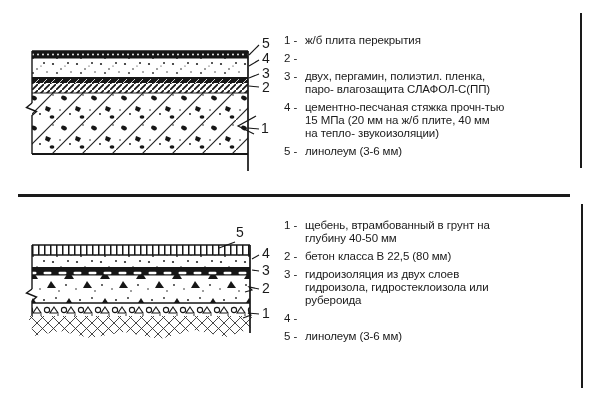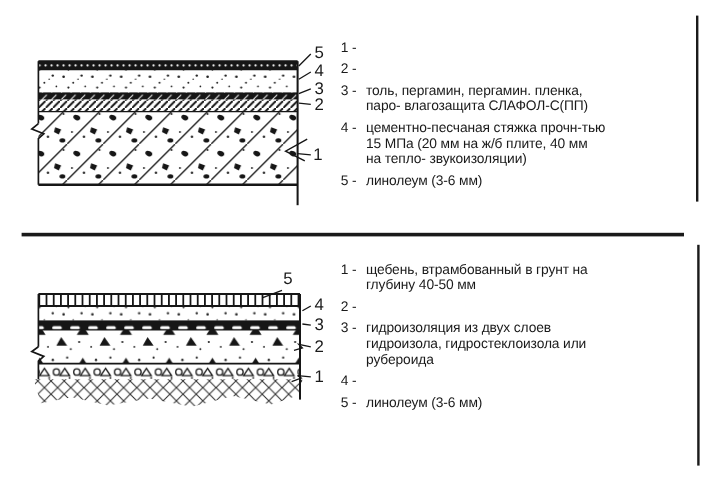--- a/index.html
+++ b/index.html
@@ -95,6 +95,7 @@
   <div class="legend" style="left:284px;top:34px;">
     <div class="legend-item">
       <span class="li-num">1 -</span>
+      <span class="li-text">ж/б плита перекрытия</span>
     </div>
     <div class="legend-item">
       <span class="li-num">2 -</span>

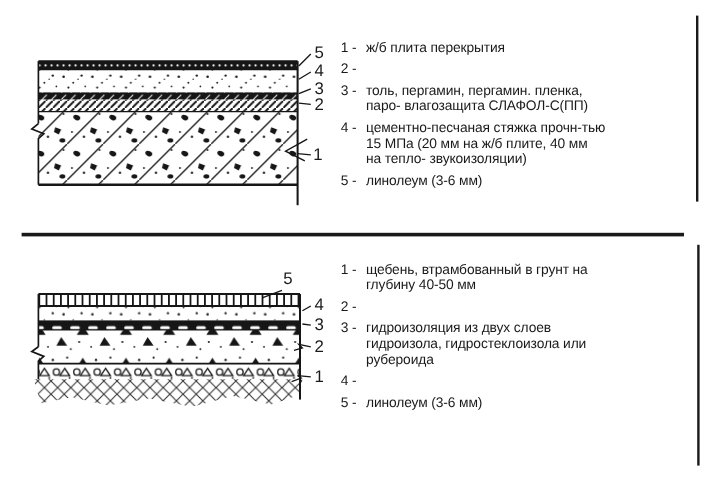--- a/index.html
+++ b/index.html
@@ -102,7 +102,7 @@
     </div>
     <div class="legend-item">
       <span class="li-num">3 -</span>
-      <span class="li-text">толь, пергамин, пергамин. пленка,
+      <span class="li-text">двух, пергамин, полиэтил. пленка,
 паро- влагозащита СЛАФОЛ-С(ПП)</span>
     </div>
     <div class="legend-item">

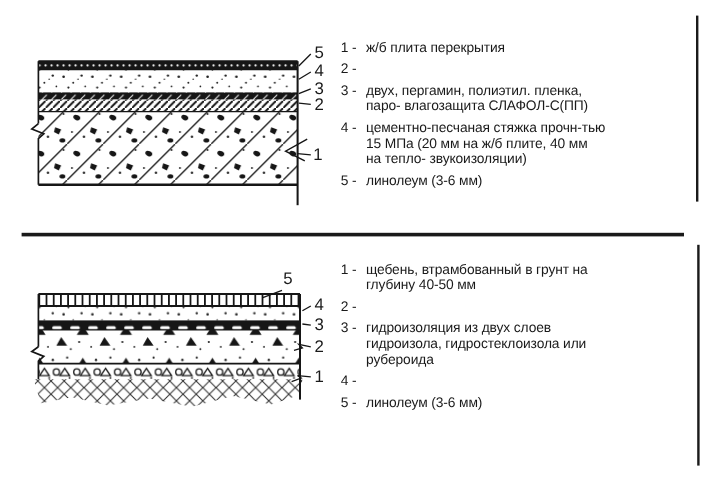--- a/index.html
+++ b/index.html
@@ -201,6 +201,7 @@
     </div>
     <div class="legend-item">
       <span class="li-num">2 -</span>
+      <span class="li-text">бетон класса В 22,5 (80 мм)</span>
     </div>
     <div class="legend-item">
       <span class="li-num">3 -</span>

